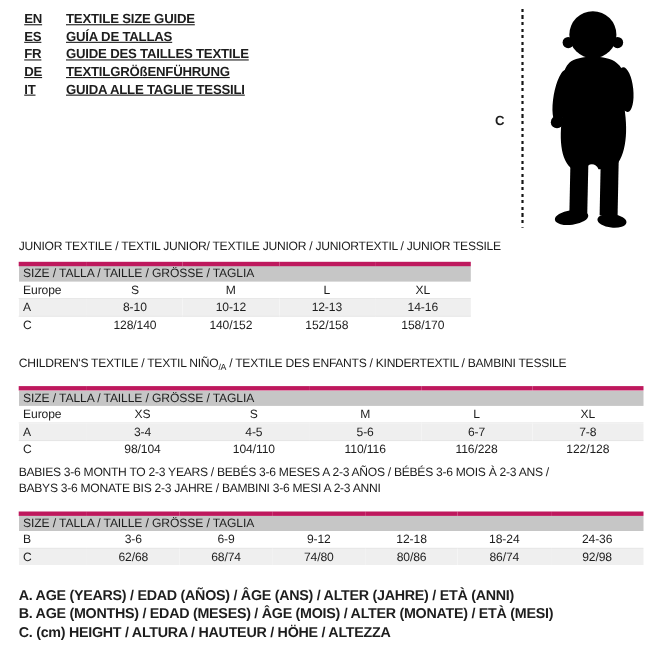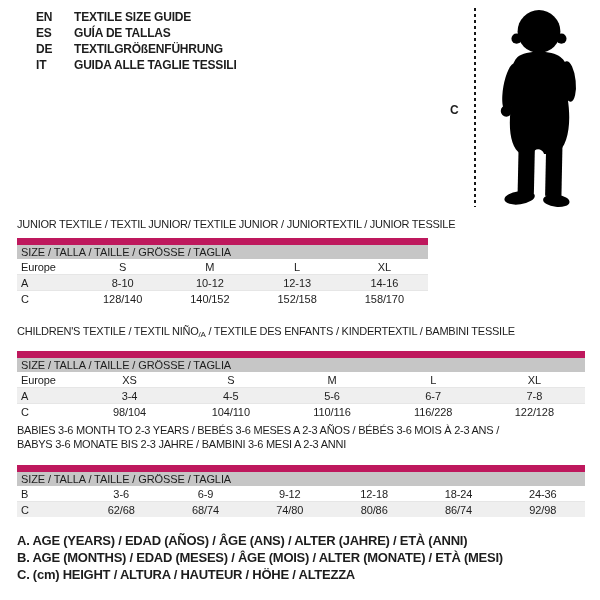--- a/index.html
+++ b/index.html
@@ -12,7 +12,7 @@
   .page { position: relative; width: 600px; height: 600px; overflow: hidden; background: #fff; }
 
   
-  .lang-block { position: absolute; left: 36px; top: 9px; font-size: 12px; font-weight: bold; letter-spacing: -0.2px; }
+  .lang-block { position: absolute; left: 22px; top: 9px; font-size: 12px; font-weight: bold; letter-spacing: -0.2px; text-decoration: underline; }
   .lang-row { display: flex; line-height: 16px; }
   .lang-code { width: 38px; flex: 0 0 38px; }
 

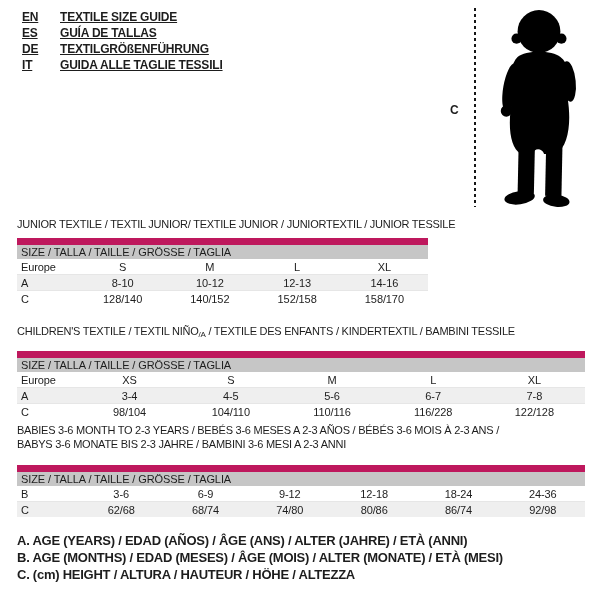--- a/index.html
+++ b/index.html
@@ -70,6 +70,10 @@
     <div class="lang-row">
       <span class="lang-code">ES</span>
       <span class="lang-label">GUÍA DE TALLAS</span>
+    </div>
+    <div class="lang-row">
+      <span class="lang-code">FR</span>
+      <span class="lang-label">GUIDE DES TAILLES TEXTILE</span>
     </div>
     <div class="lang-row">
       <span class="lang-code">DE</span>

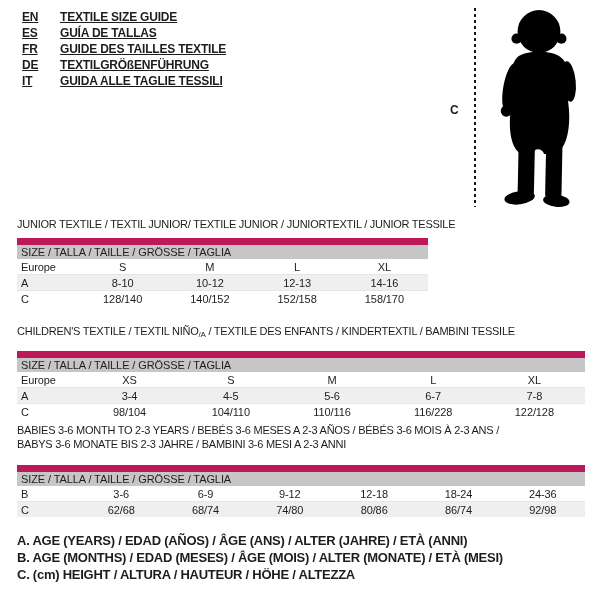--- a/index.html
+++ b/index.html
@@ -48,7 +48,7 @@
   table.size-table td:first-child { text-align: left; }
   tr.size-bar td {
     background: var(--header-bar, #c6c6c6);
-    border-top: 7px solid #be185d;
+    border-top: 4px solid #be185d;
     text-align: left; height: 14px;
   }
   tr.alt td { background: var(--row-alt, #efefef); }

